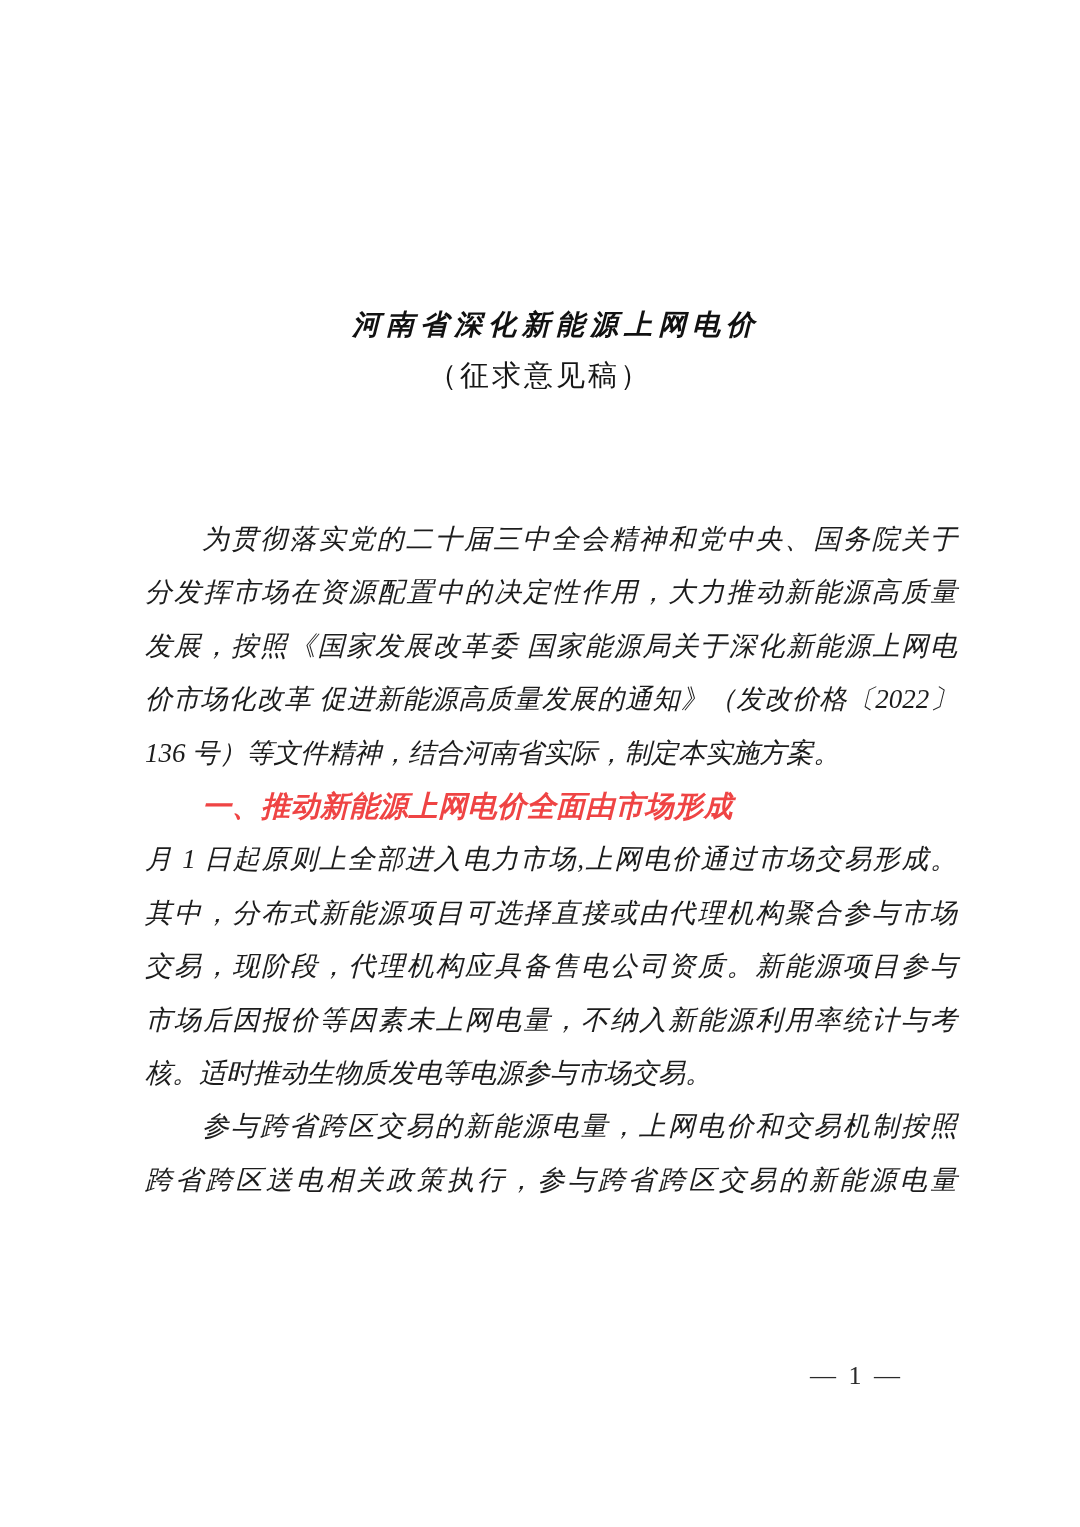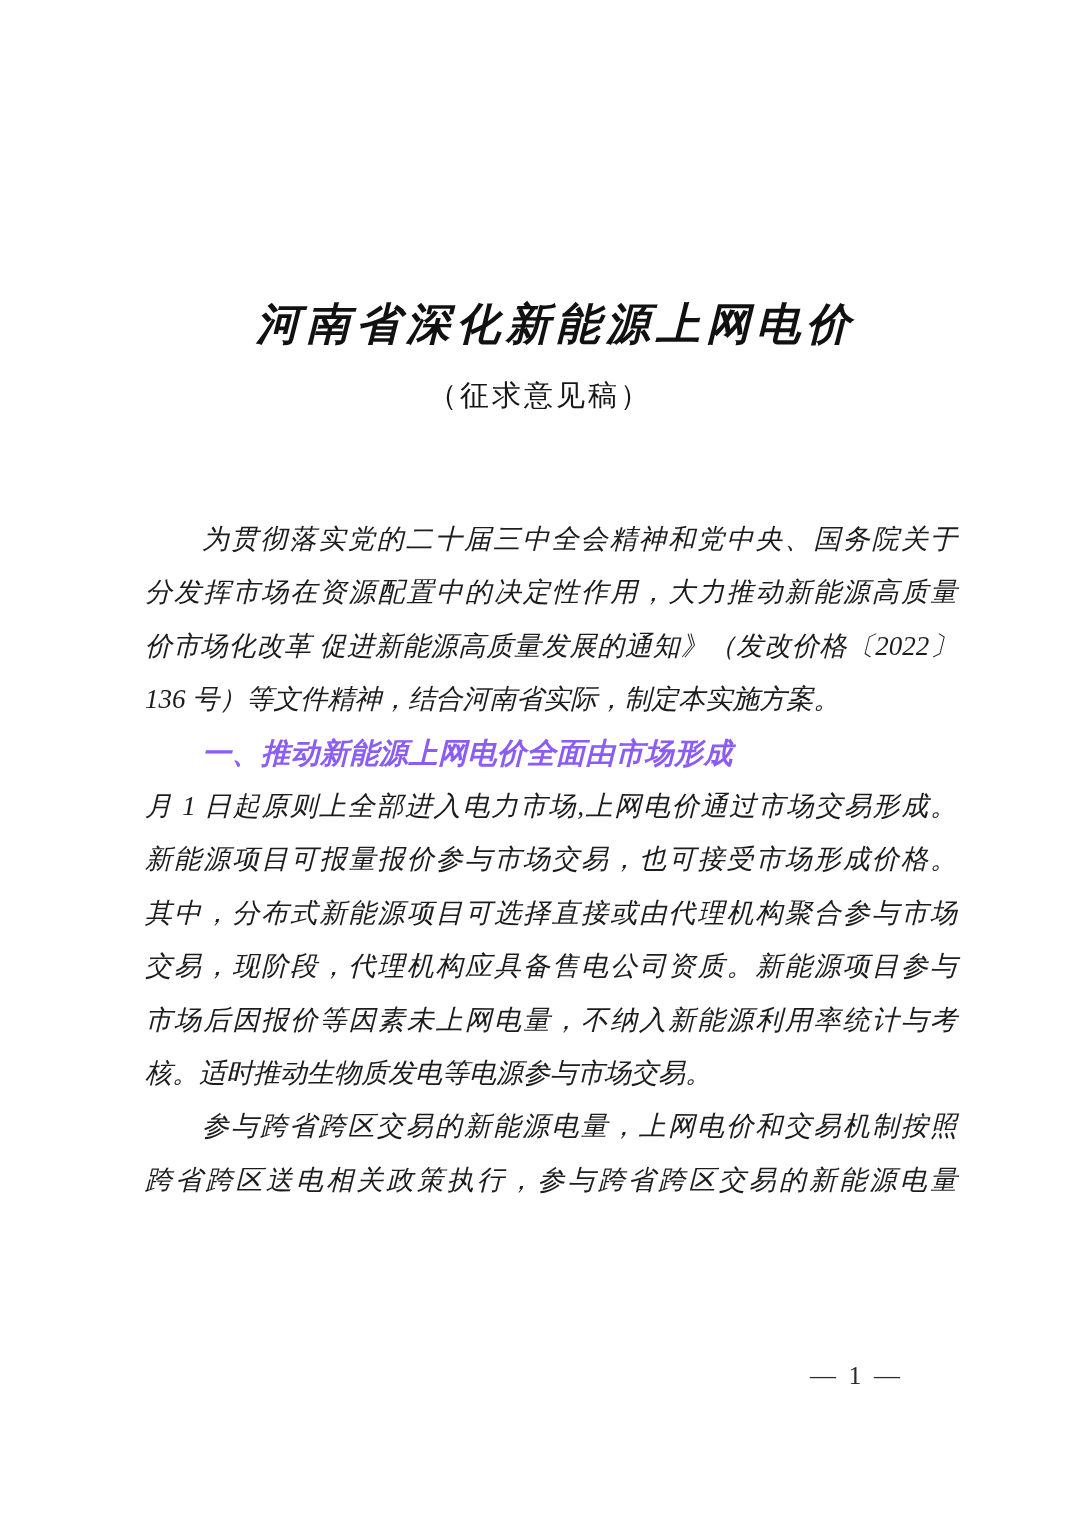--- a/index.html
+++ b/index.html
@@ -26,7 +26,7 @@
     text-align: center;
   }
   .doc-title {
-    font-size: 44px;
+    font-size: 28px;
     line-height: 57px;
     font-weight: 700;
     font-style: italic;

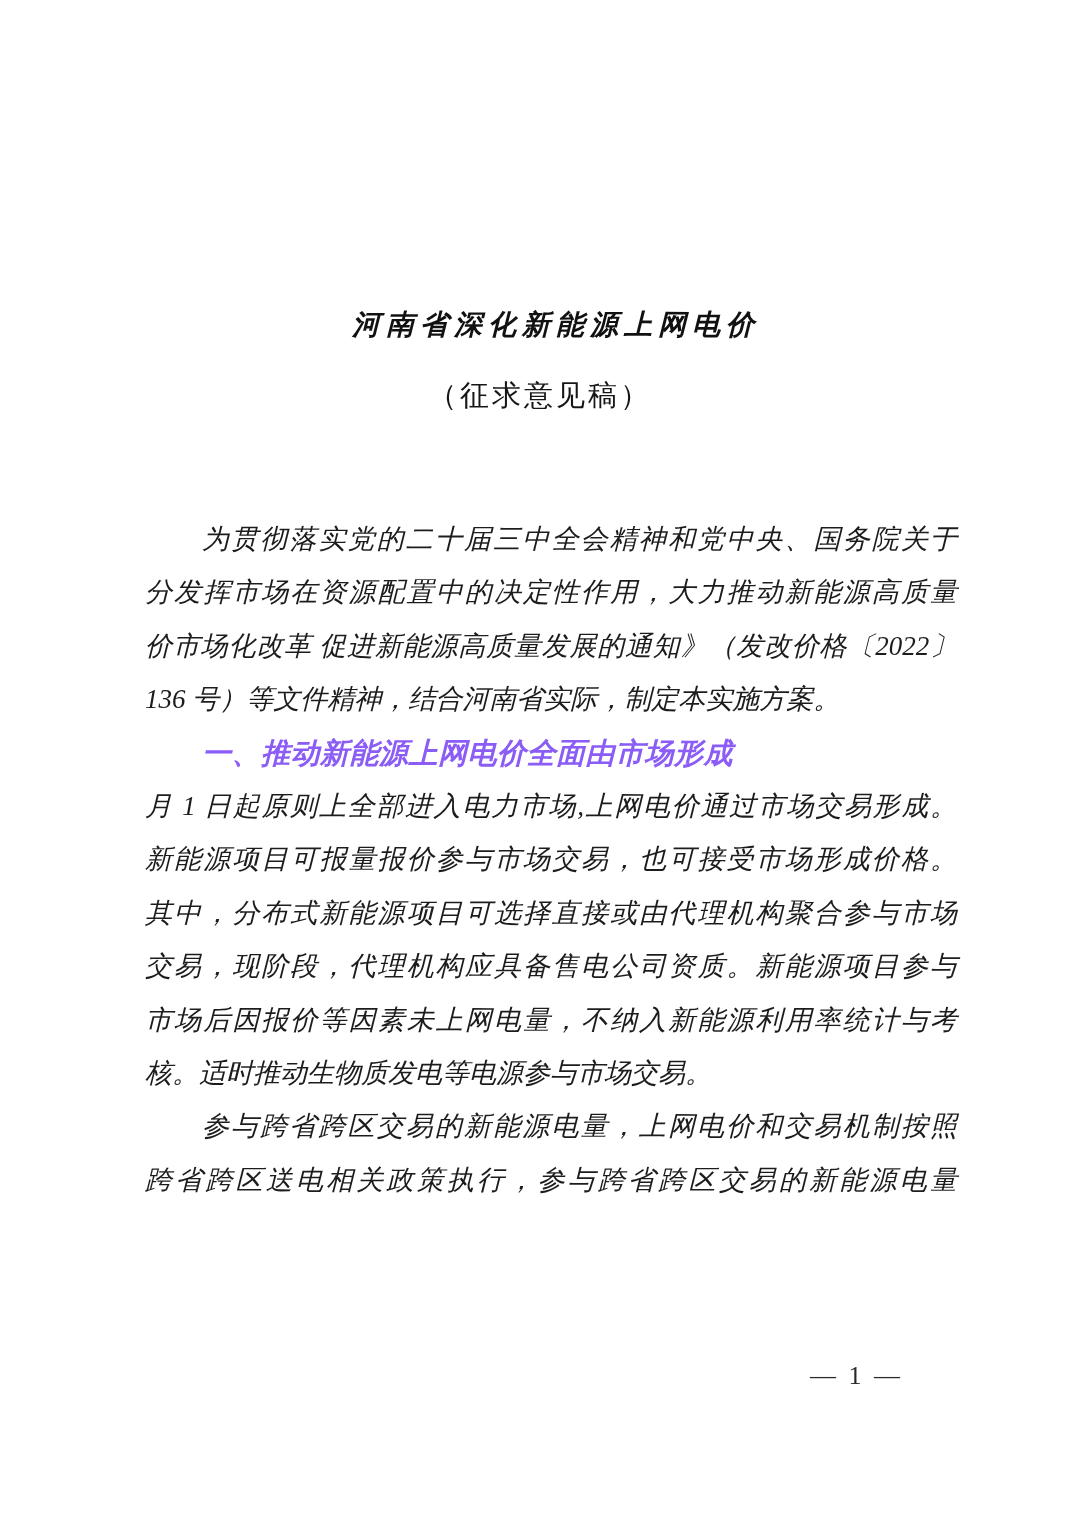--- a/index.html
+++ b/index.html
@@ -35,7 +35,7 @@
     padding-left: 32px;
   }
   .doc-subtitle {
-    margin-top: 20px;
+    margin-top: 0;
     font-size: 29px;
     line-height: 44px;
     letter-spacing: 3px;

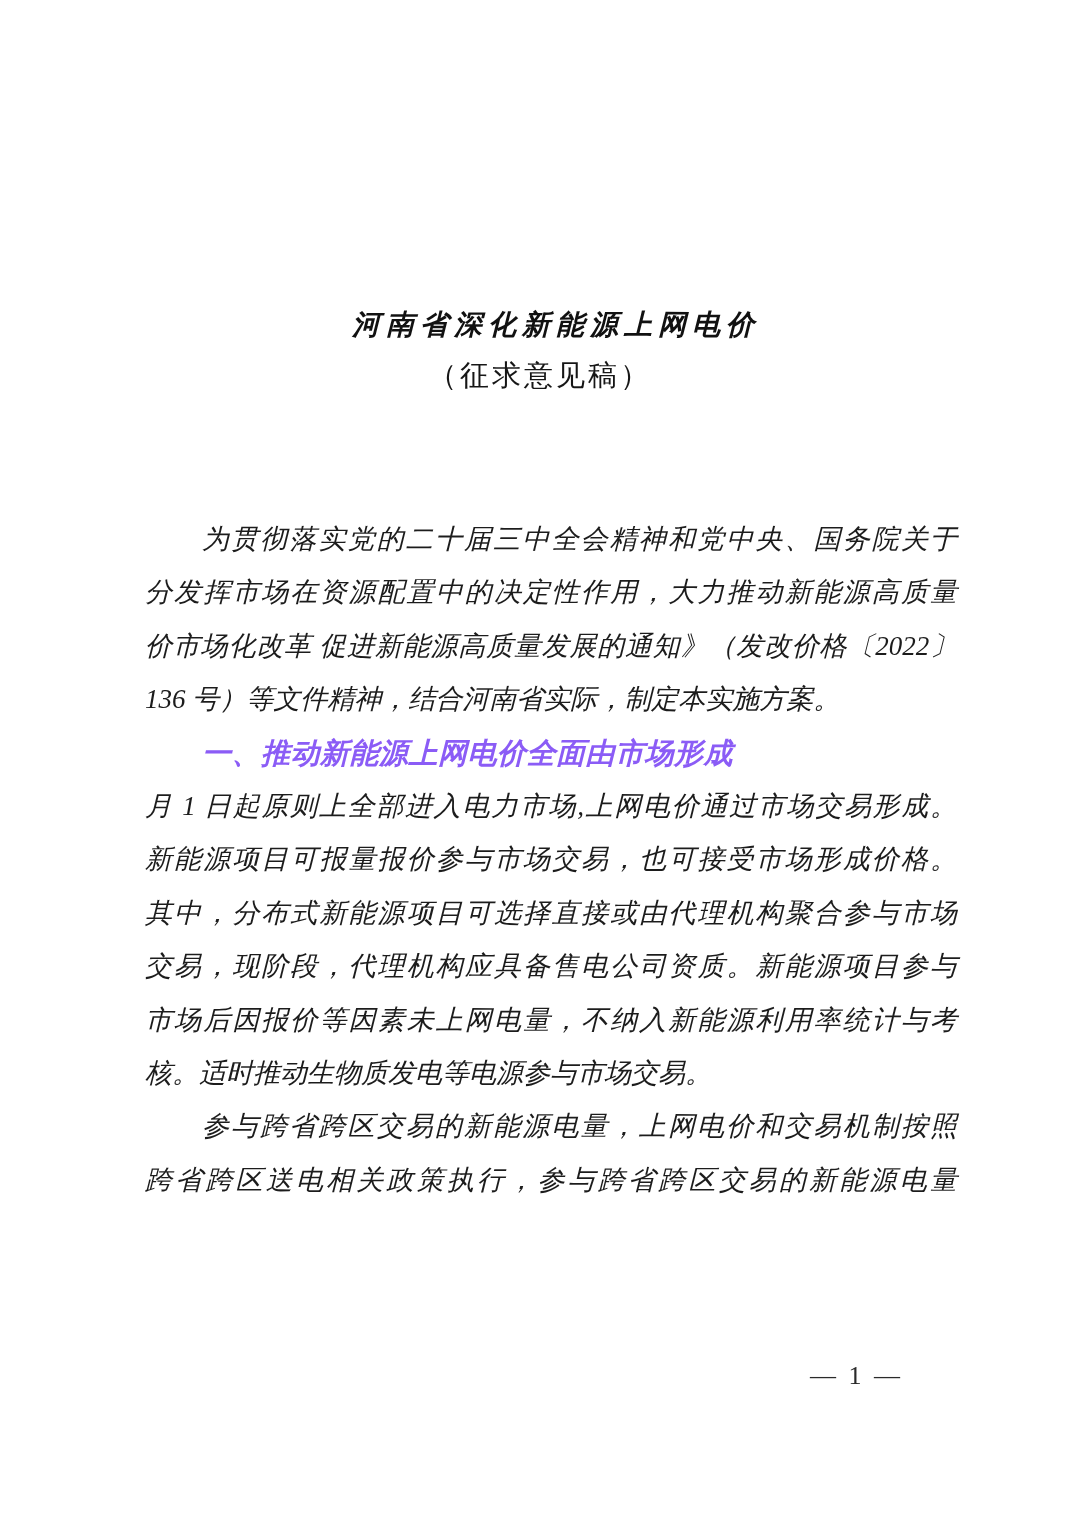--- a/index.html
+++ b/index.html
@@ -100,6 +100,7 @@
 
     <div class="ln ind">为贯彻落实党的二十届三中全会精神和党中央、国务院关于</div>
     <div class="ln">分发挥市场在资源配置中的决定性作用，大力推动新能源高质量</div>
+    <div class="ln">发展，按照《国家发展改革委 国家能源局关于深化新能源上网电</div>
     <div class="ln">价市场化改革 促进新能源高质量发展的通知》（发改价格〔2022〕</div>
     <div class="ln end">136 号）等文件精神，结合河南省实际，制定本实施方案。</div>
 

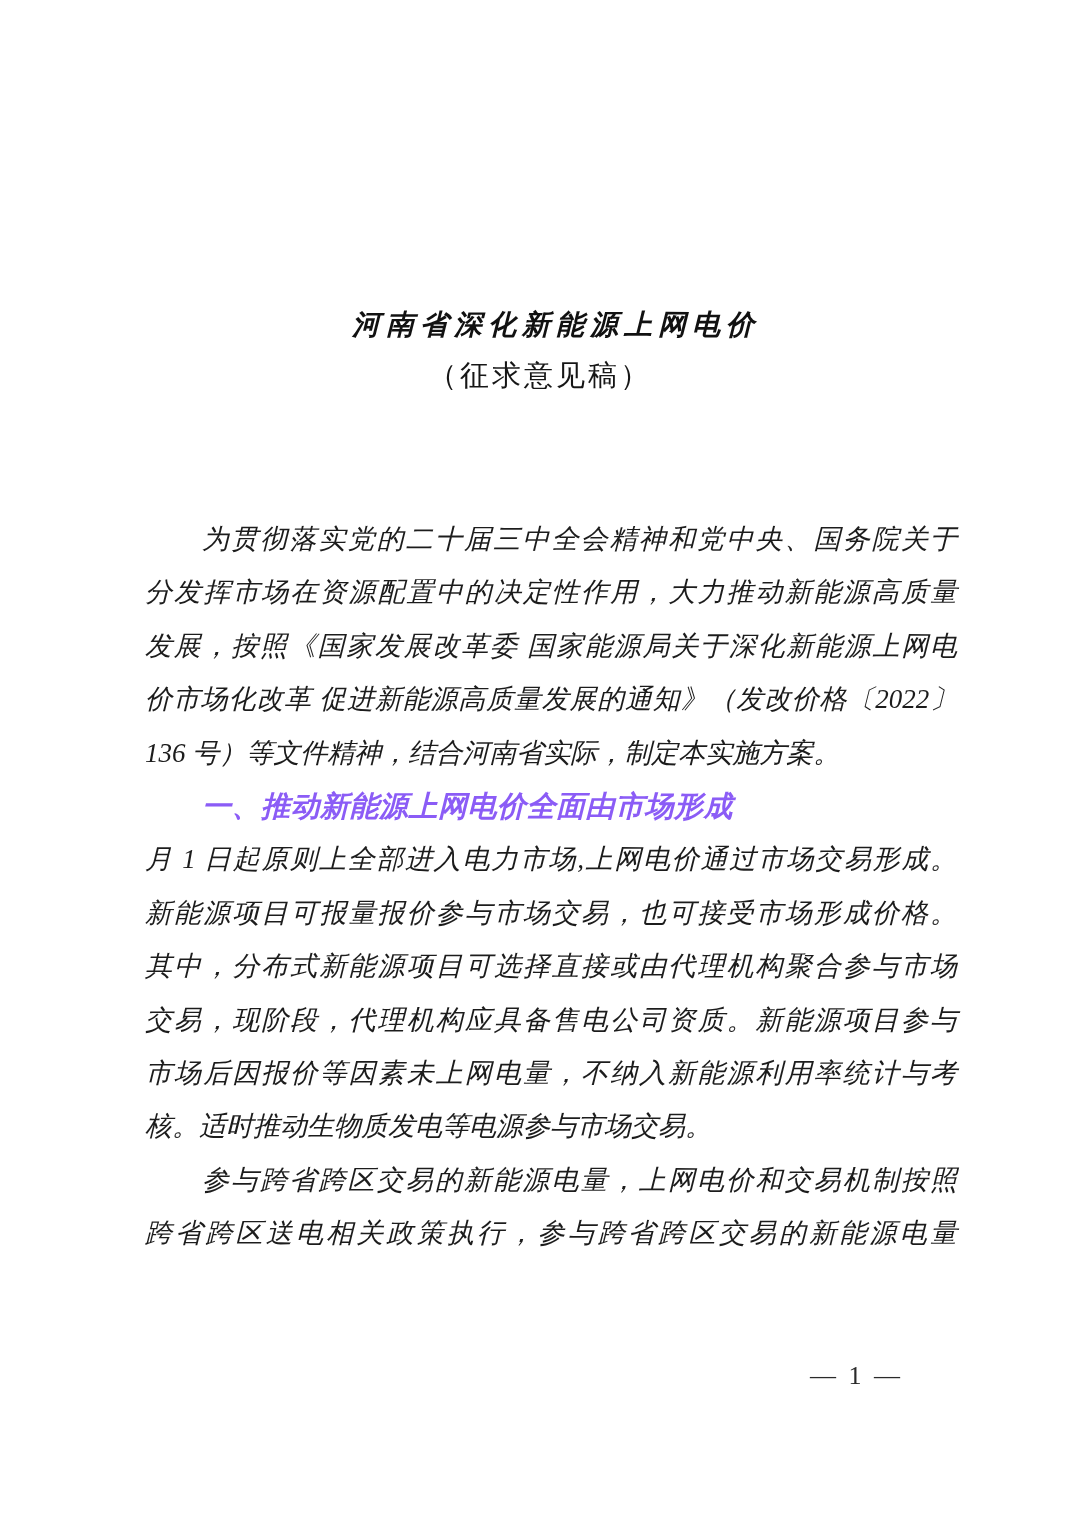--- a/index.html
+++ b/index.html
@@ -72,7 +72,7 @@
     text-align: left;
     text-align-last: left;
     letter-spacing: 0.5px;
-    color: #8b5cf6;
+    color: #ef4444;
   }
 
   

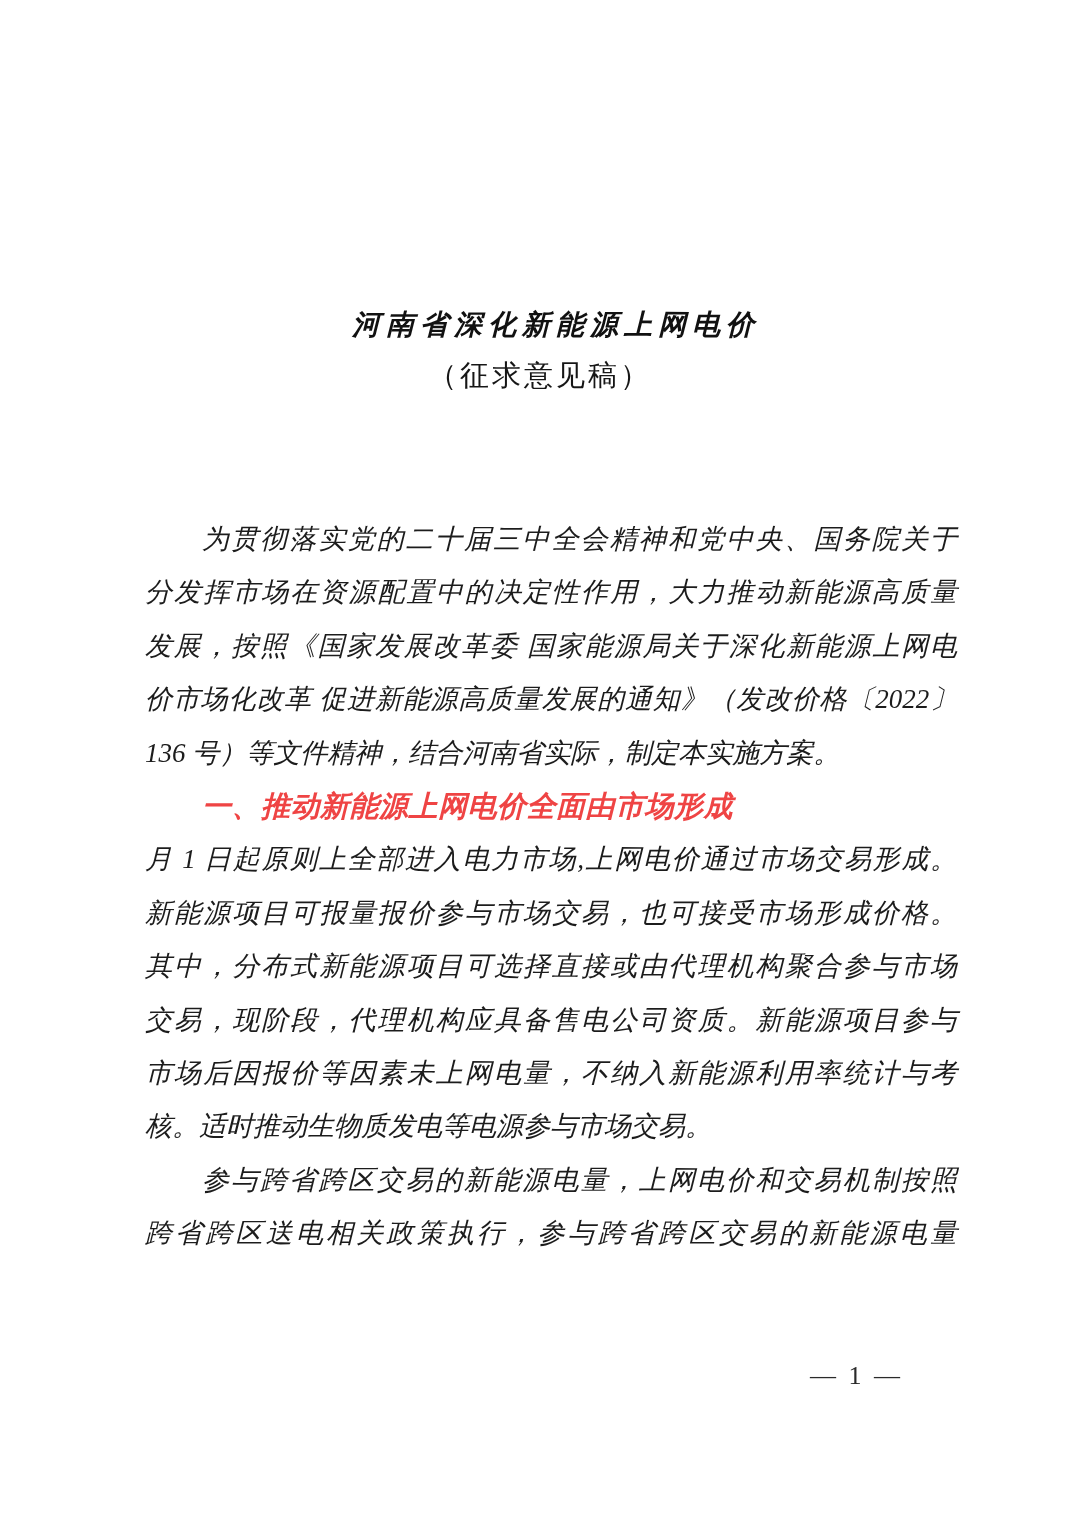--- a/index.html
+++ b/index.html
@@ -107,7 +107,6 @@
     <div class="heading">一、推动新能源上网电价全面由市场形成</div>
 
     <div class="ln">月 1 日起原则上全部进入电力市场,上网电价通过市场交易形成。</div>
-    <div class="ln">新能源项目可报量报价参与市场交易，也可接受市场形成价格。</div>
     <div class="ln">其中，分布式新能源项目可选择直接或由代理机构聚合参与市场</div>
     <div class="ln">交易，现阶段，代理机构应具备售电公司资质。新能源项目参与</div>
     <div class="ln">市场后因报价等因素未上网电量，不纳入新能源利用率统计与考</div>

